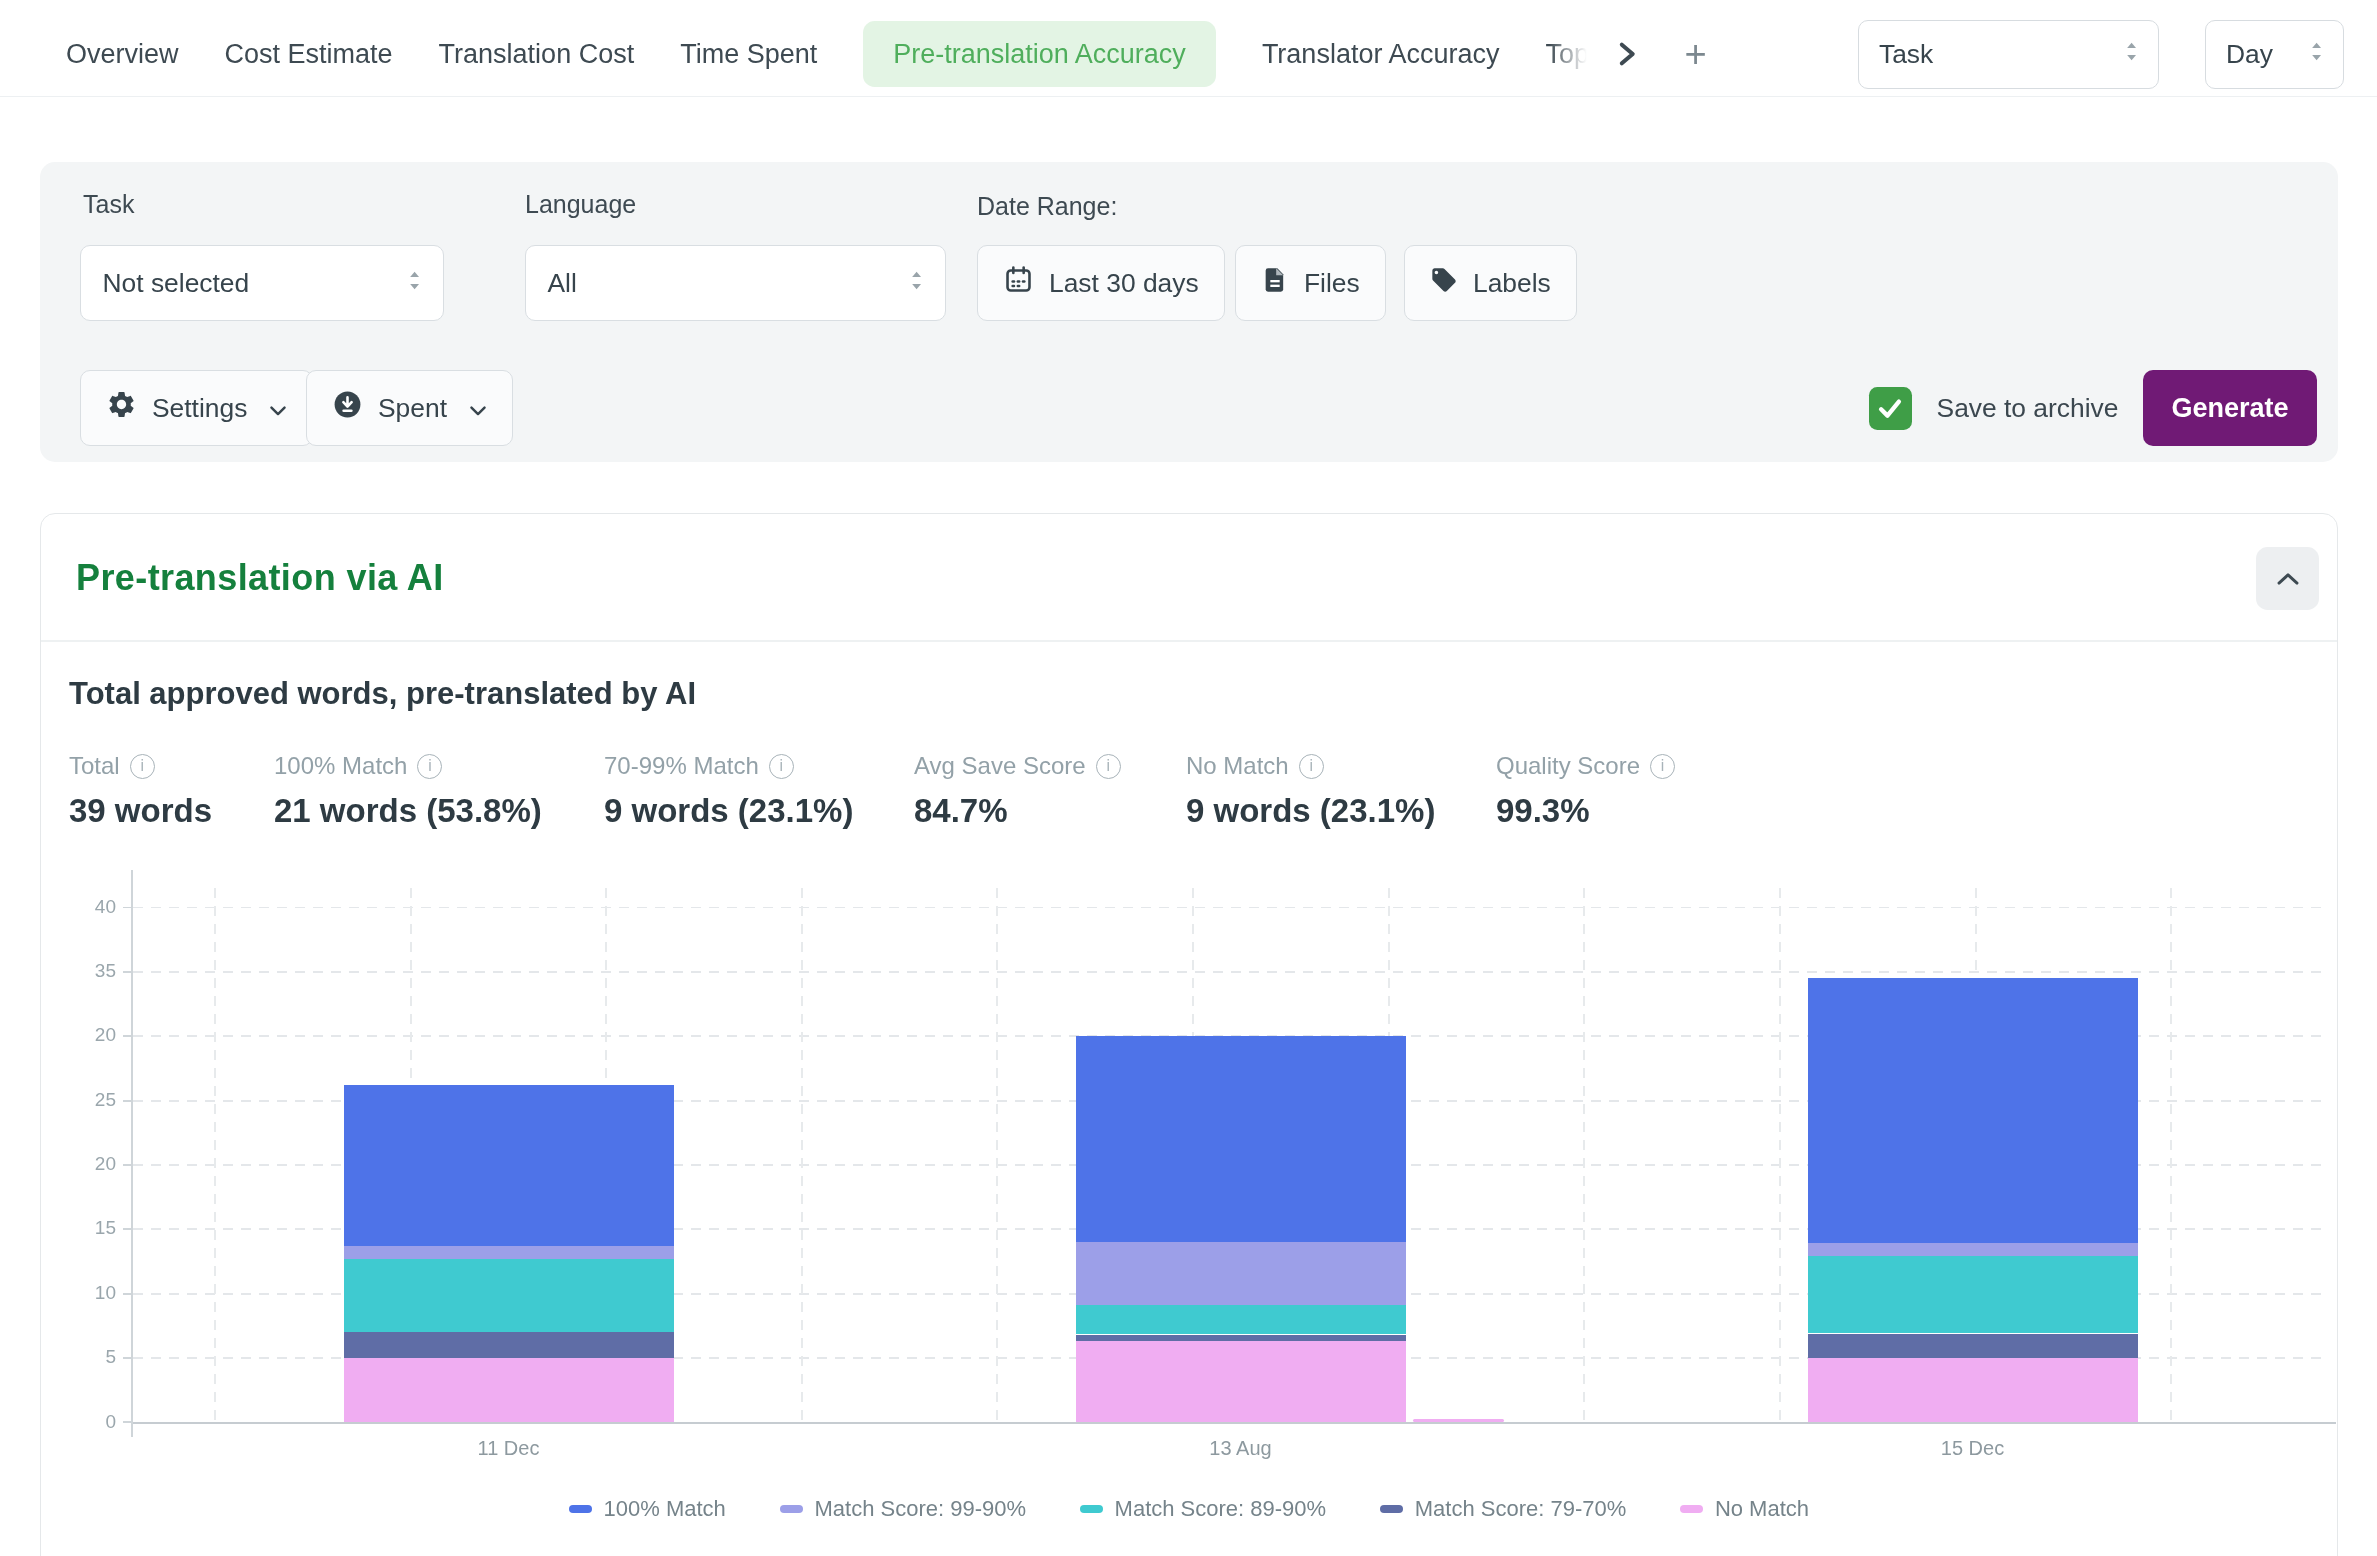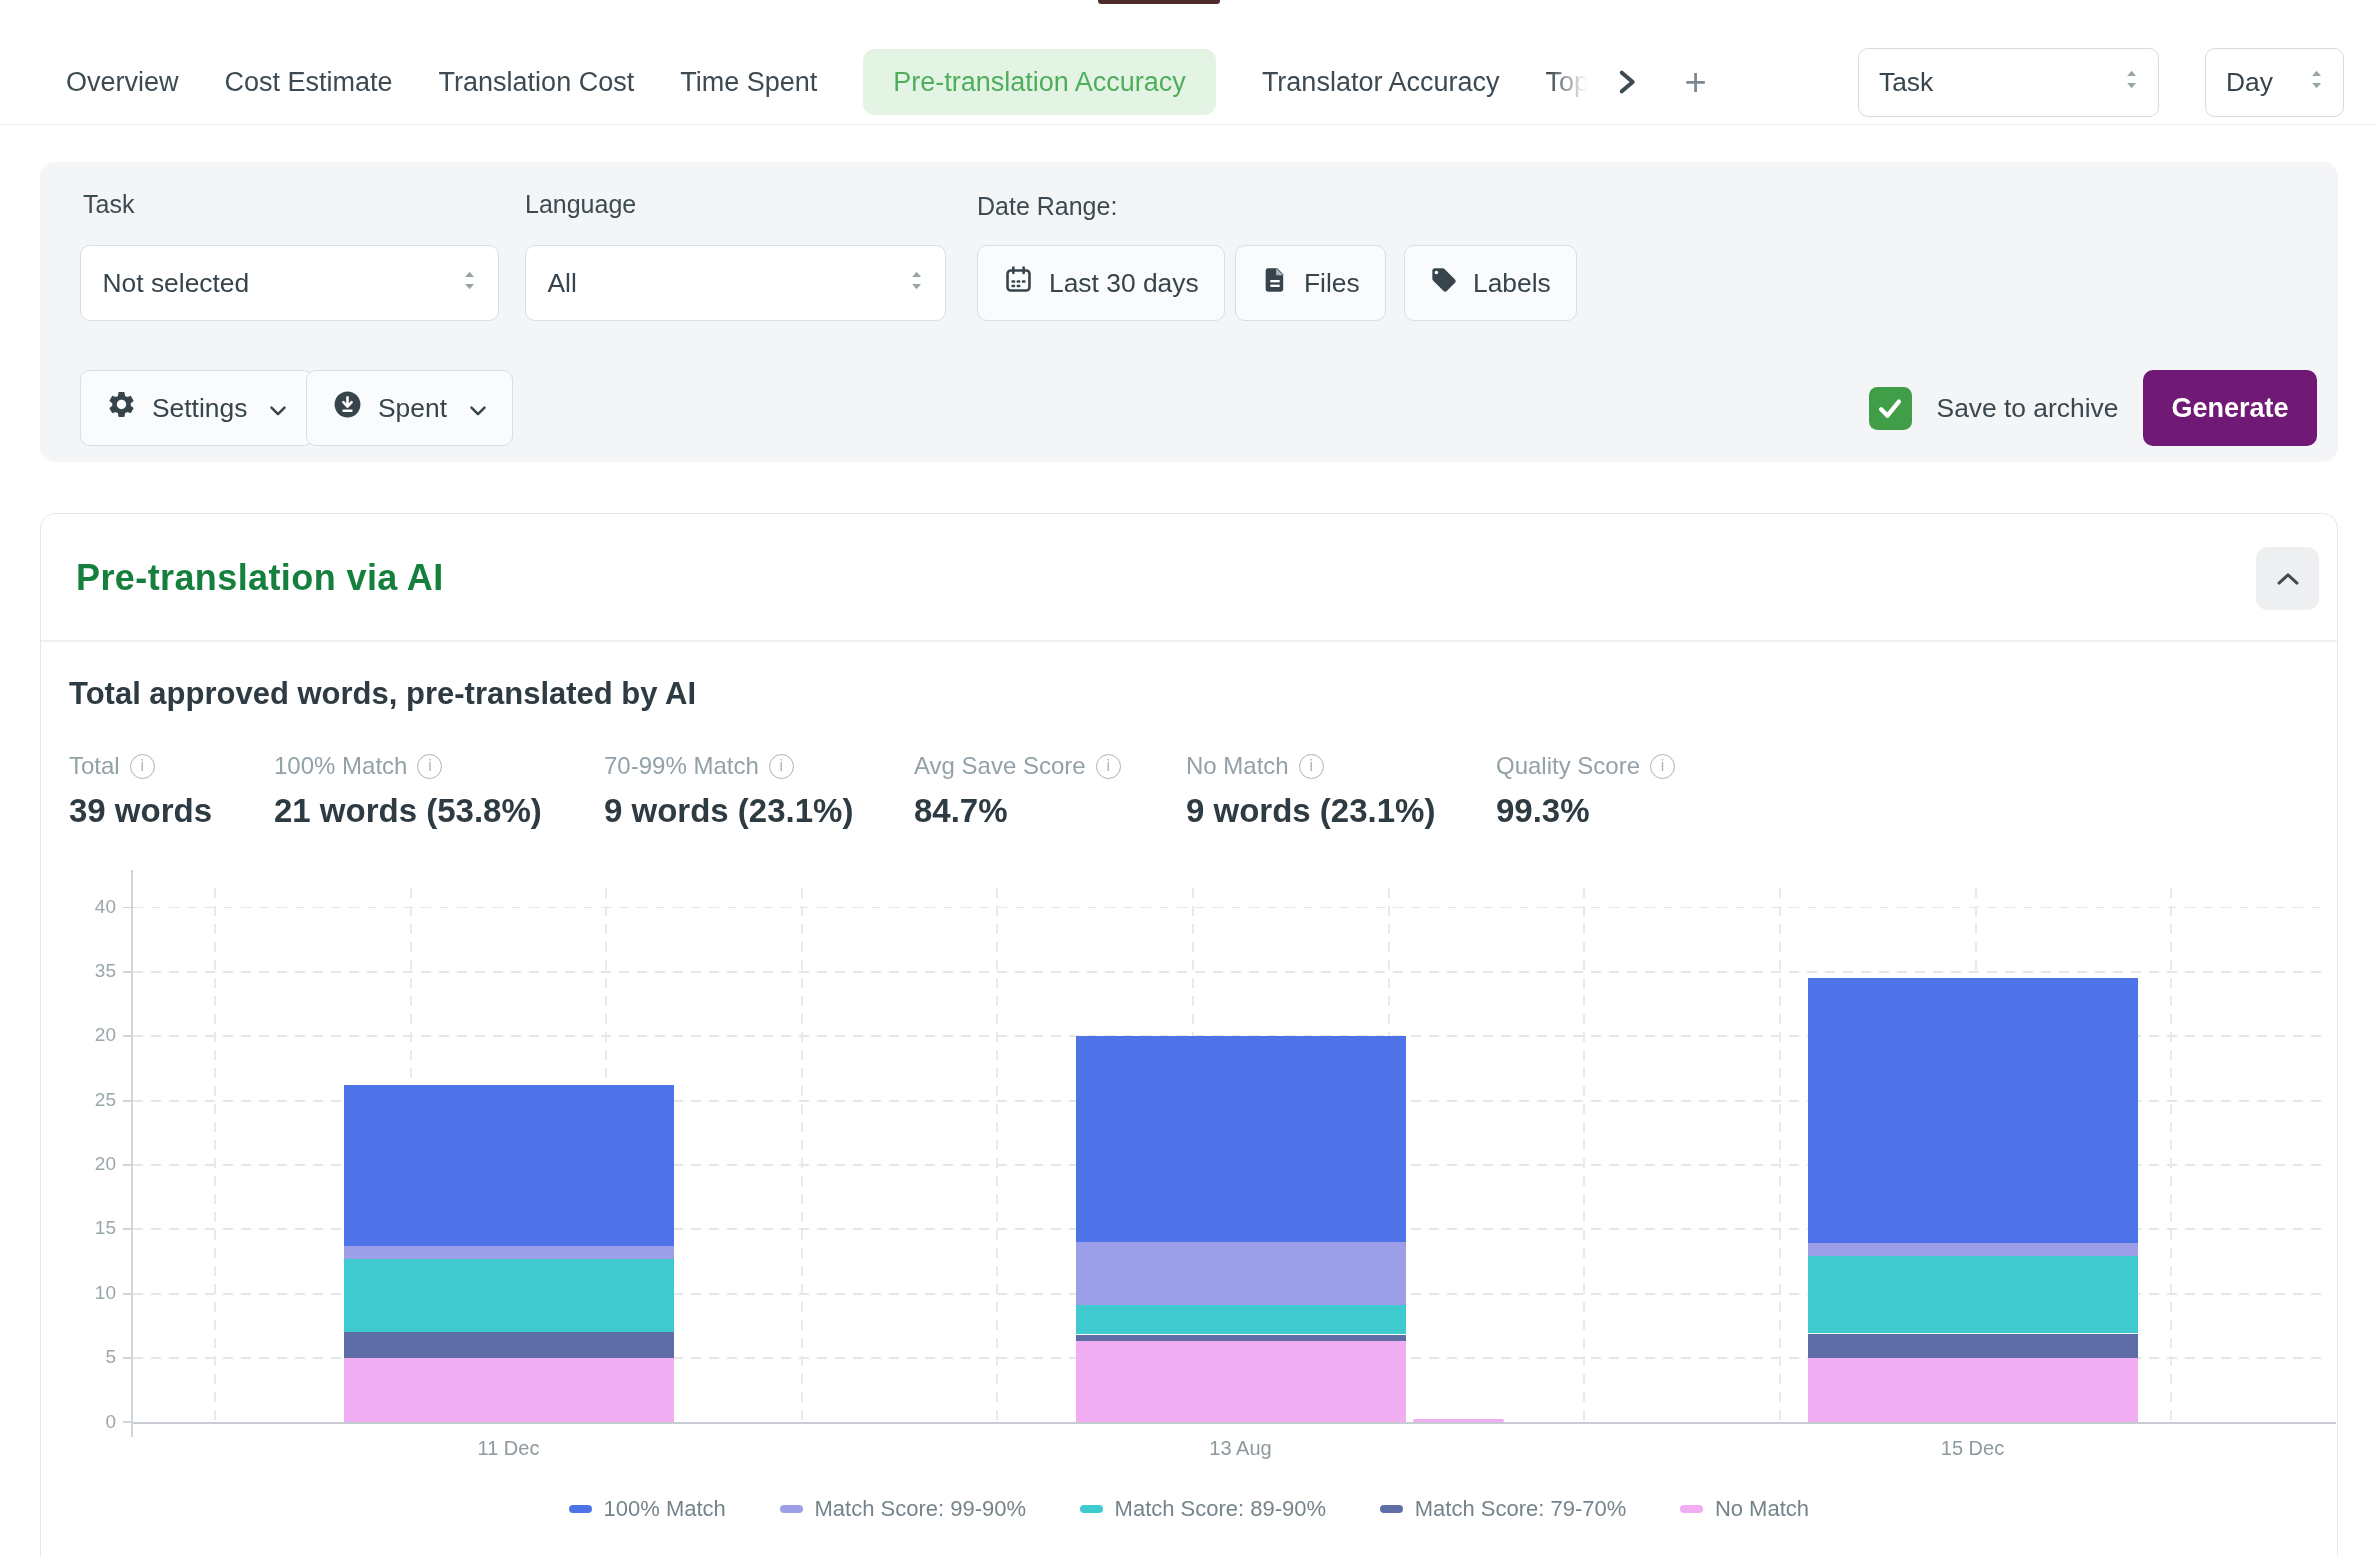--- a/index.html
+++ b/index.html
@@ -9,7 +9,7 @@
   
   .top-artifact{position:absolute;left:1098px;top:0;width:122px;height:4.1px;background:#4d2b2b;border-radius:0 0 3.3px 3.3px;}
   .tabbar{position:absolute;left:0;top:0;right:0;height:97px;display:flex;align-items:center;
-          gap:46px;padding:12px 33px 0 66px;border-bottom:1.7px solid #edf0f2;box-sizing:border-box;background:#fff;margin-top:28px;}
+          gap:46px;padding:12px 33px 0 66px;border-bottom:1.7px solid #edf0f2;box-sizing:border-box;background:#fff;}
   .tab{font-size:27px;color:#3e4a52;white-space:nowrap;cursor:pointer;}
   .tab.active{background:#e3f4e4;color:#4fae5c;padding:17.3px 30px;border-radius:11.6px;}
   .tab.clipped{max-width:53px;overflow:hidden;

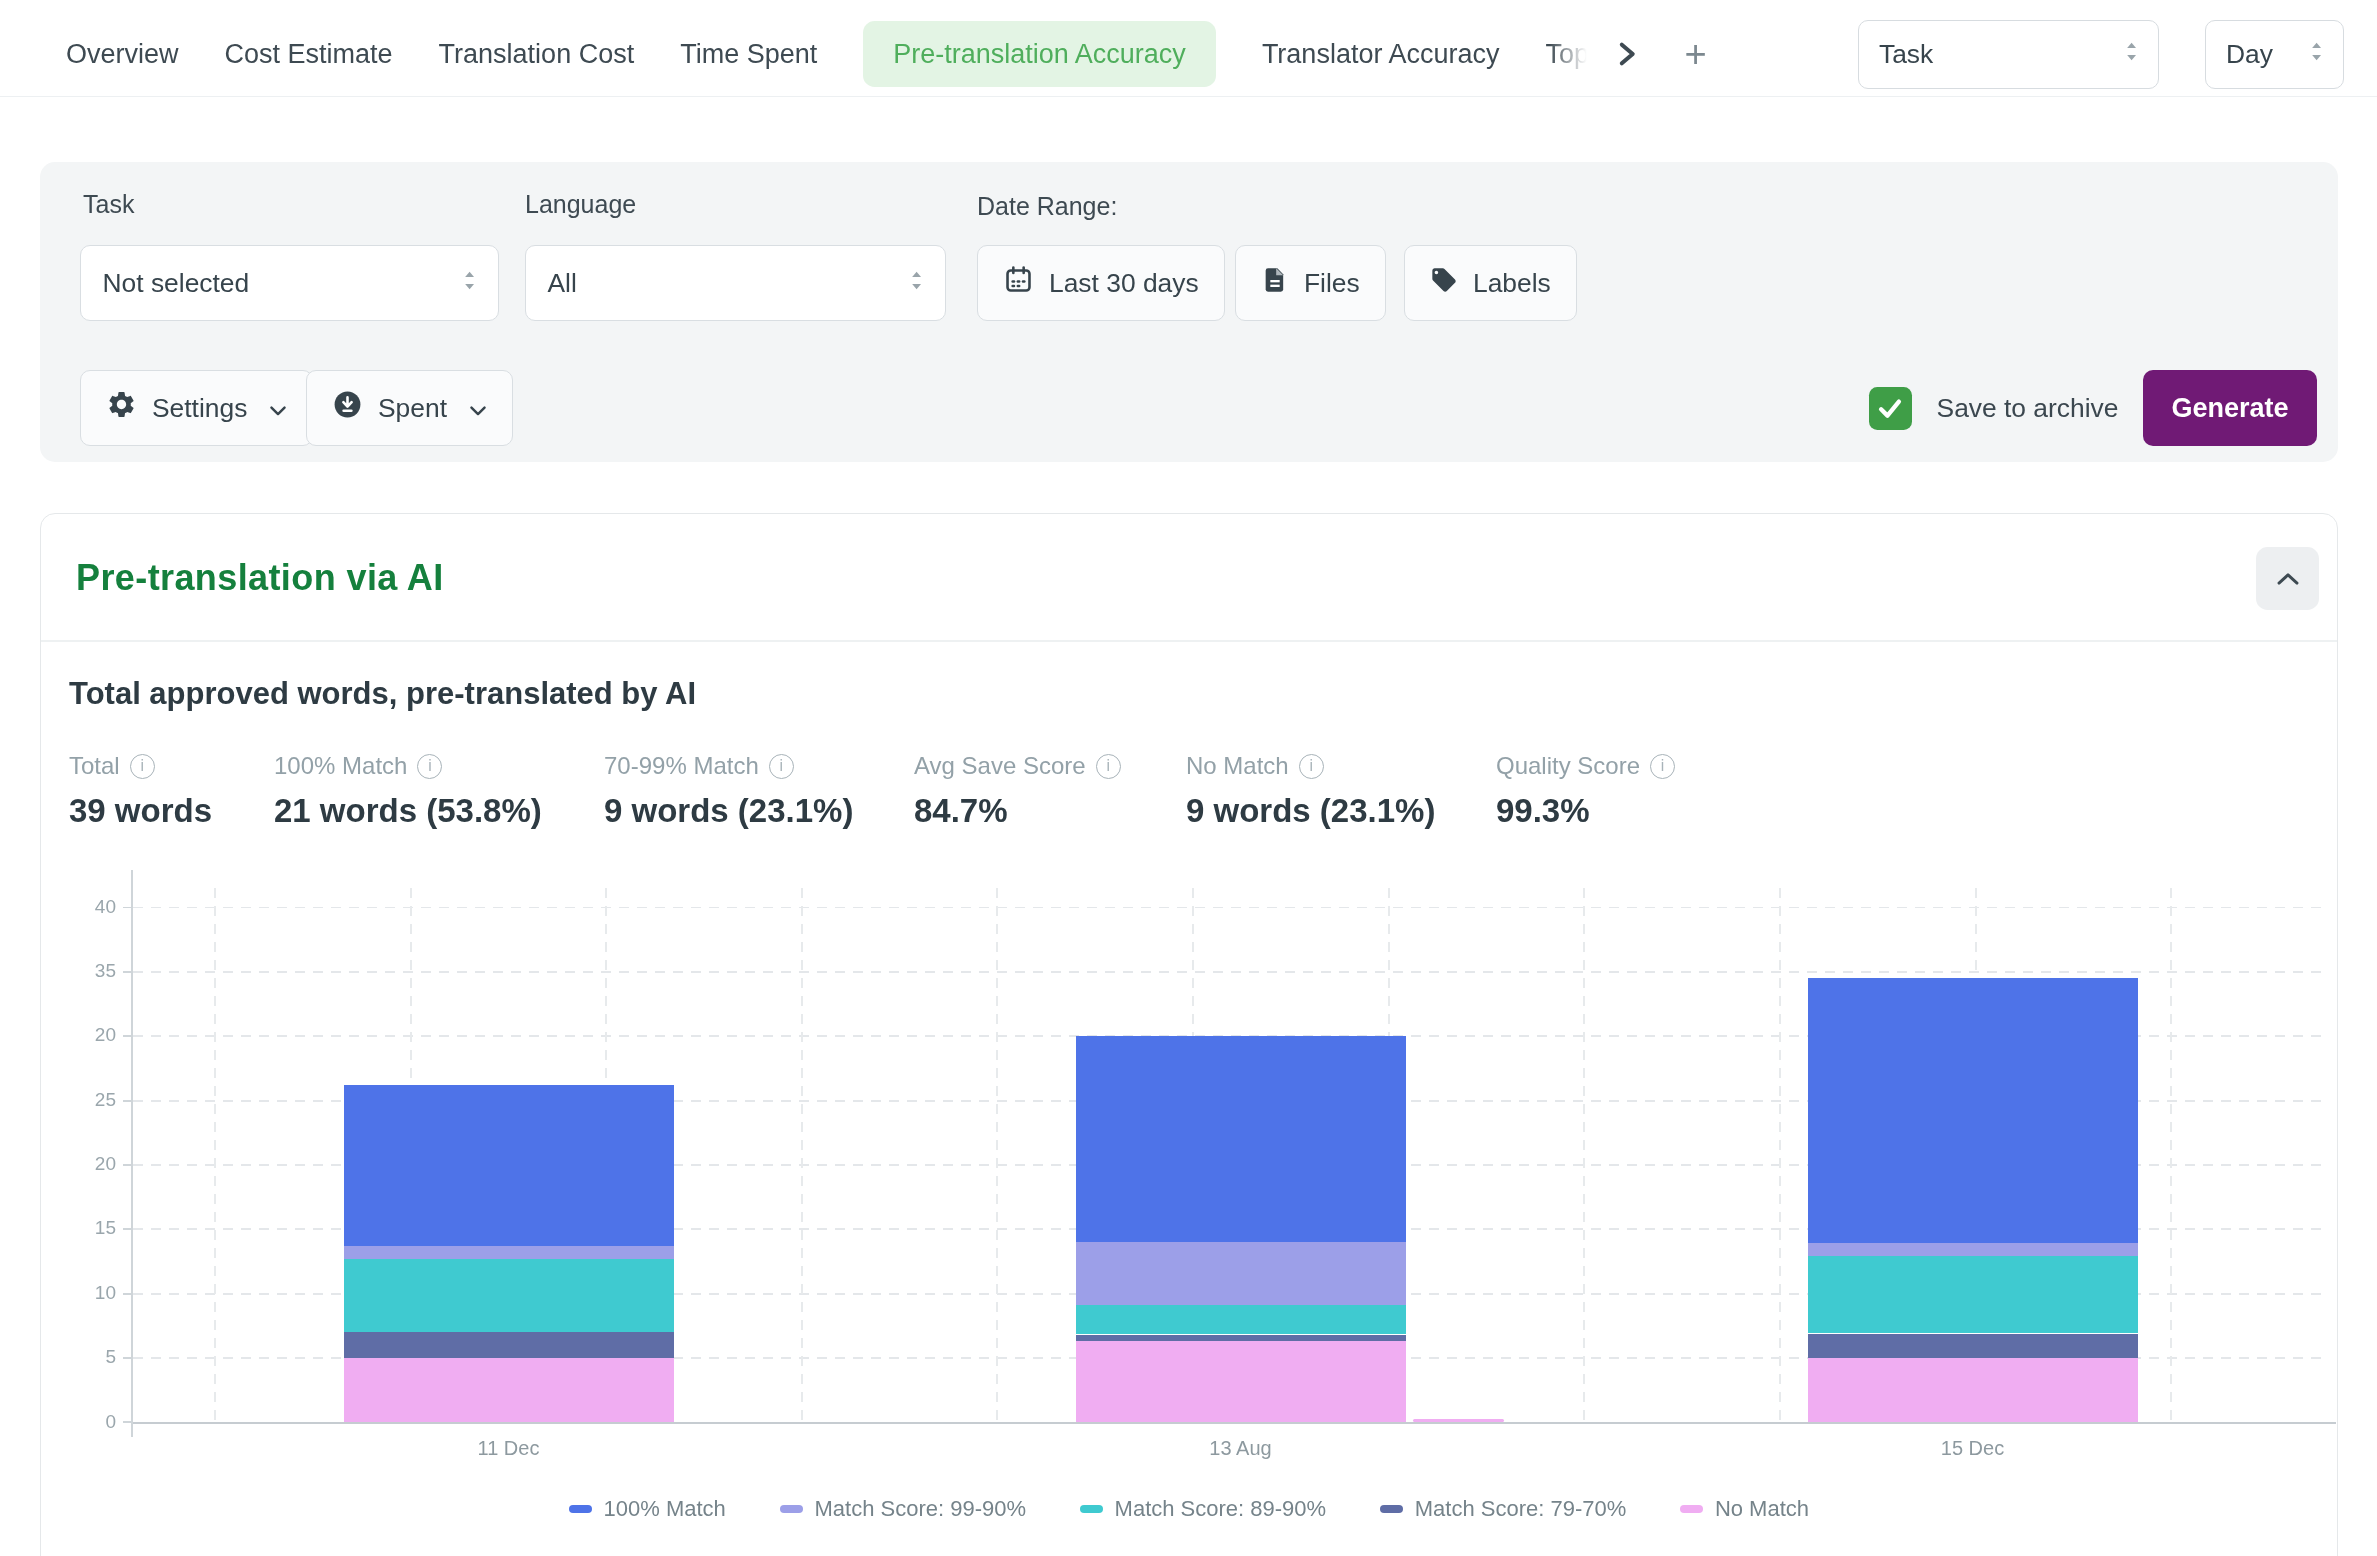--- a/index.html
+++ b/index.html
@@ -120,7 +120,7 @@
   <div class="flabel" style="left:485px;top:28px">Language</div>
   <div class="flabel" style="left:937px;top:30px">Date Range:</div>
 
-  <div class="ctrl white" style="left:40px;width:419px">
+  <div class="ctrl white" style="left:40px;width:364px">
     <span>Not selected</span>
     <span>
       <svg width="13.2" height="23" viewBox="0 0 14 26">

